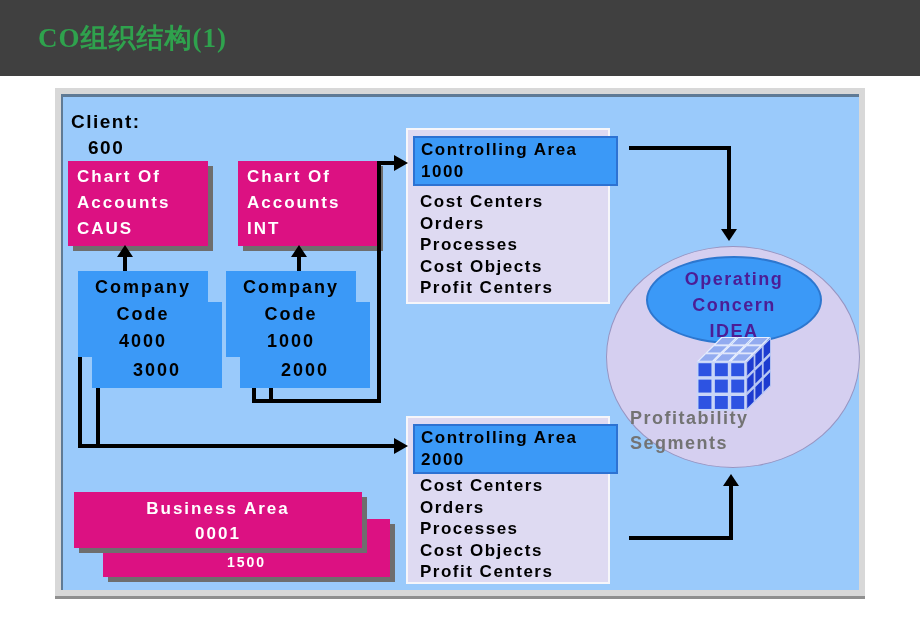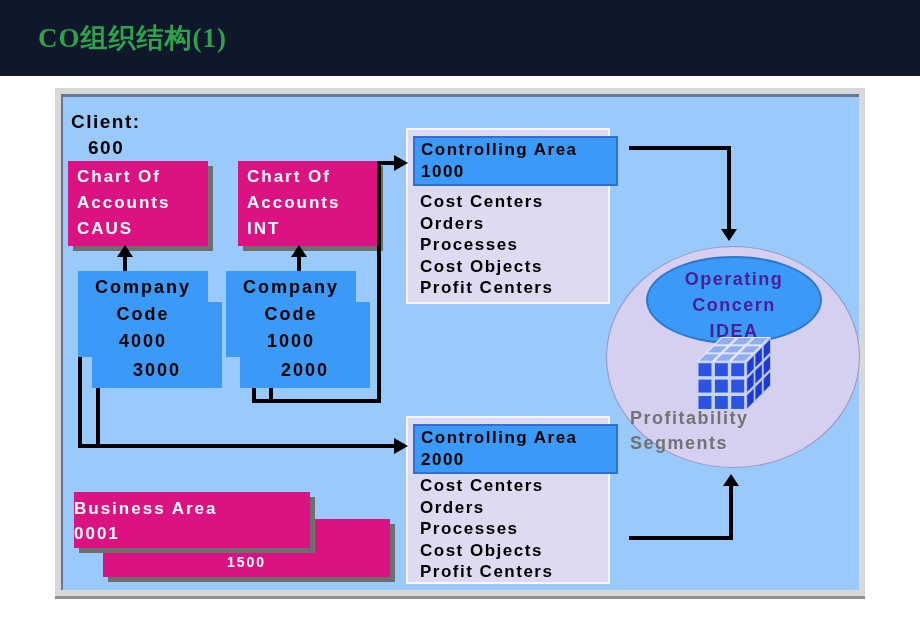--- a/index.html
+++ b/index.html
@@ -6,7 +6,7 @@
   #stage{position:relative;width:920px;height:636px;background:#ffffff;overflow:hidden;
          font-family:"Liberation Sans","DejaVu Sans",sans-serif;}
   
-  .titlebar{position:absolute;left:0;top:0;width:920px;height:76px;background:#0f172a;}
+  .titlebar{position:absolute;left:0;top:0;width:920px;height:76px;background:#404040;}
   .slide-title{position:absolute;left:38px;top:20px;color:#2FA24D;
                font-family:"Liberation Serif","DejaVu Serif",serif;
                font-weight:bold;font-size:27px;letter-spacing:1px;}

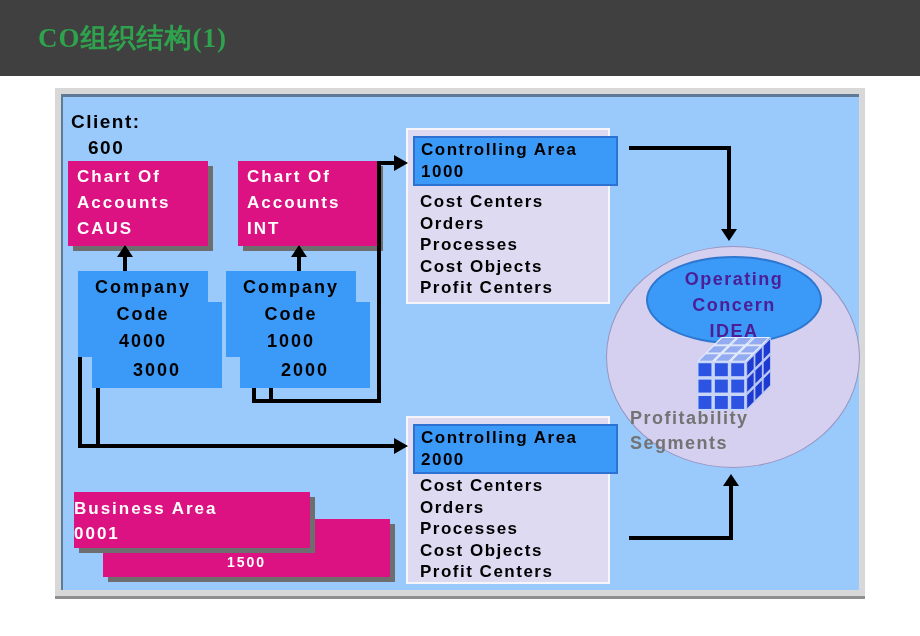--- a/index.html
+++ b/index.html
@@ -164,7 +164,7 @@
   <div class="magenta" style="left:103px;top:519px;width:287px;height:58px;text-align:center;">
     <div style="position:absolute;left:0;bottom:2px;width:100%;font-size:14px;">1500</div>
   </div>
-  <div class="magenta" style="left:74px;top:492px;width:236px;height:56px;padding-top:4px;box-sizing:border-box;line-height:25px;">
+  <div class="magenta" style="left:74px;top:492px;width:288px;height:56px;text-align:center;padding-top:4px;box-sizing:border-box;line-height:25px;">
     <div>Business Area</div>
     <div>0001</div>
   </div>

